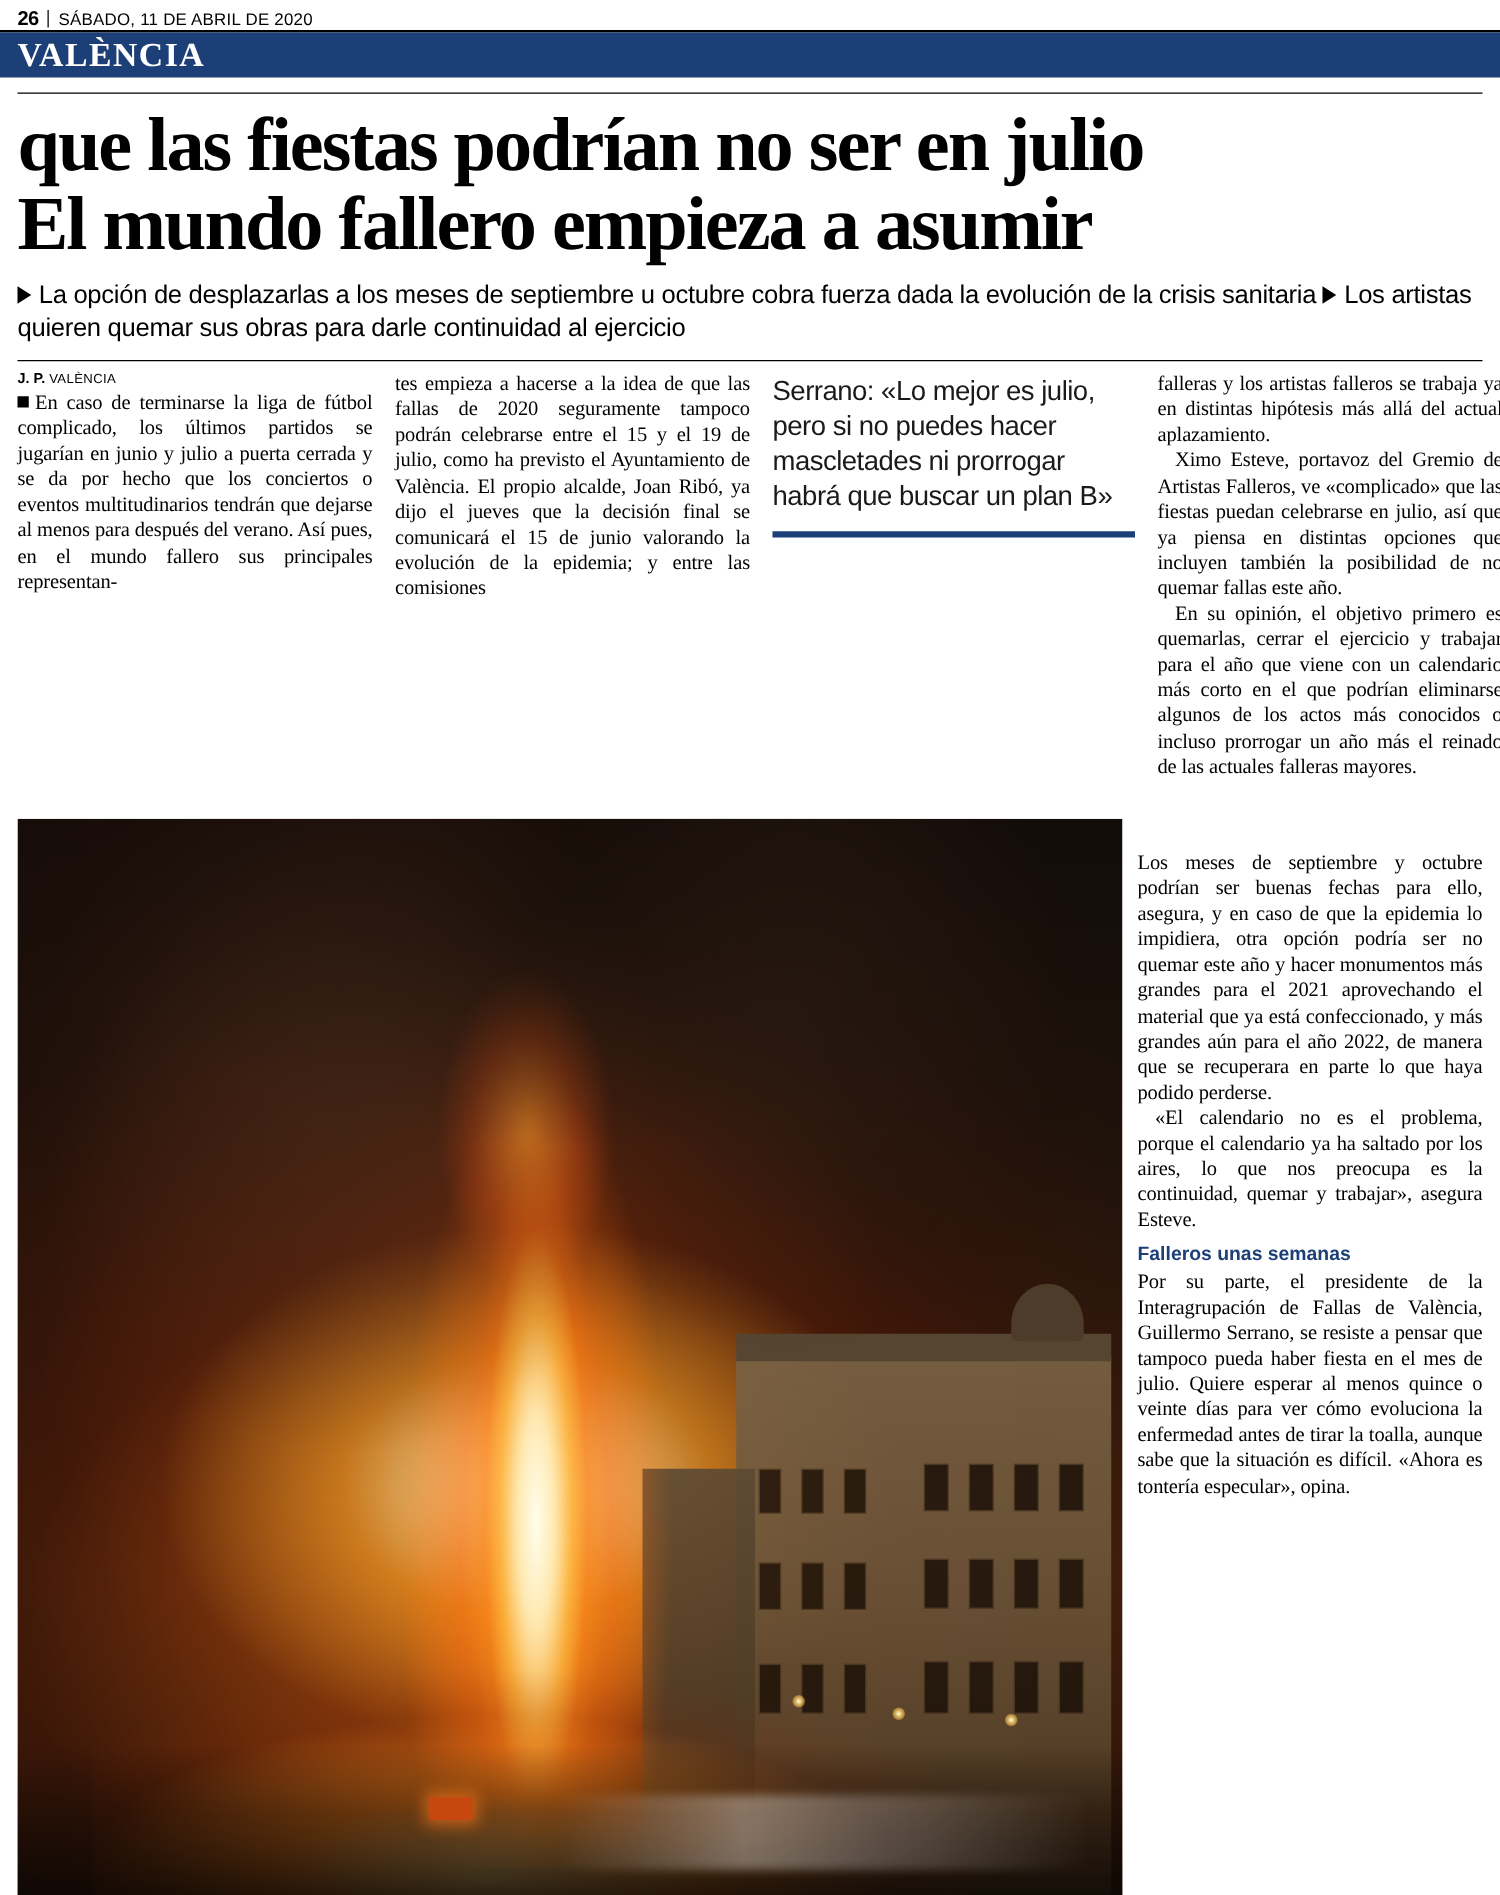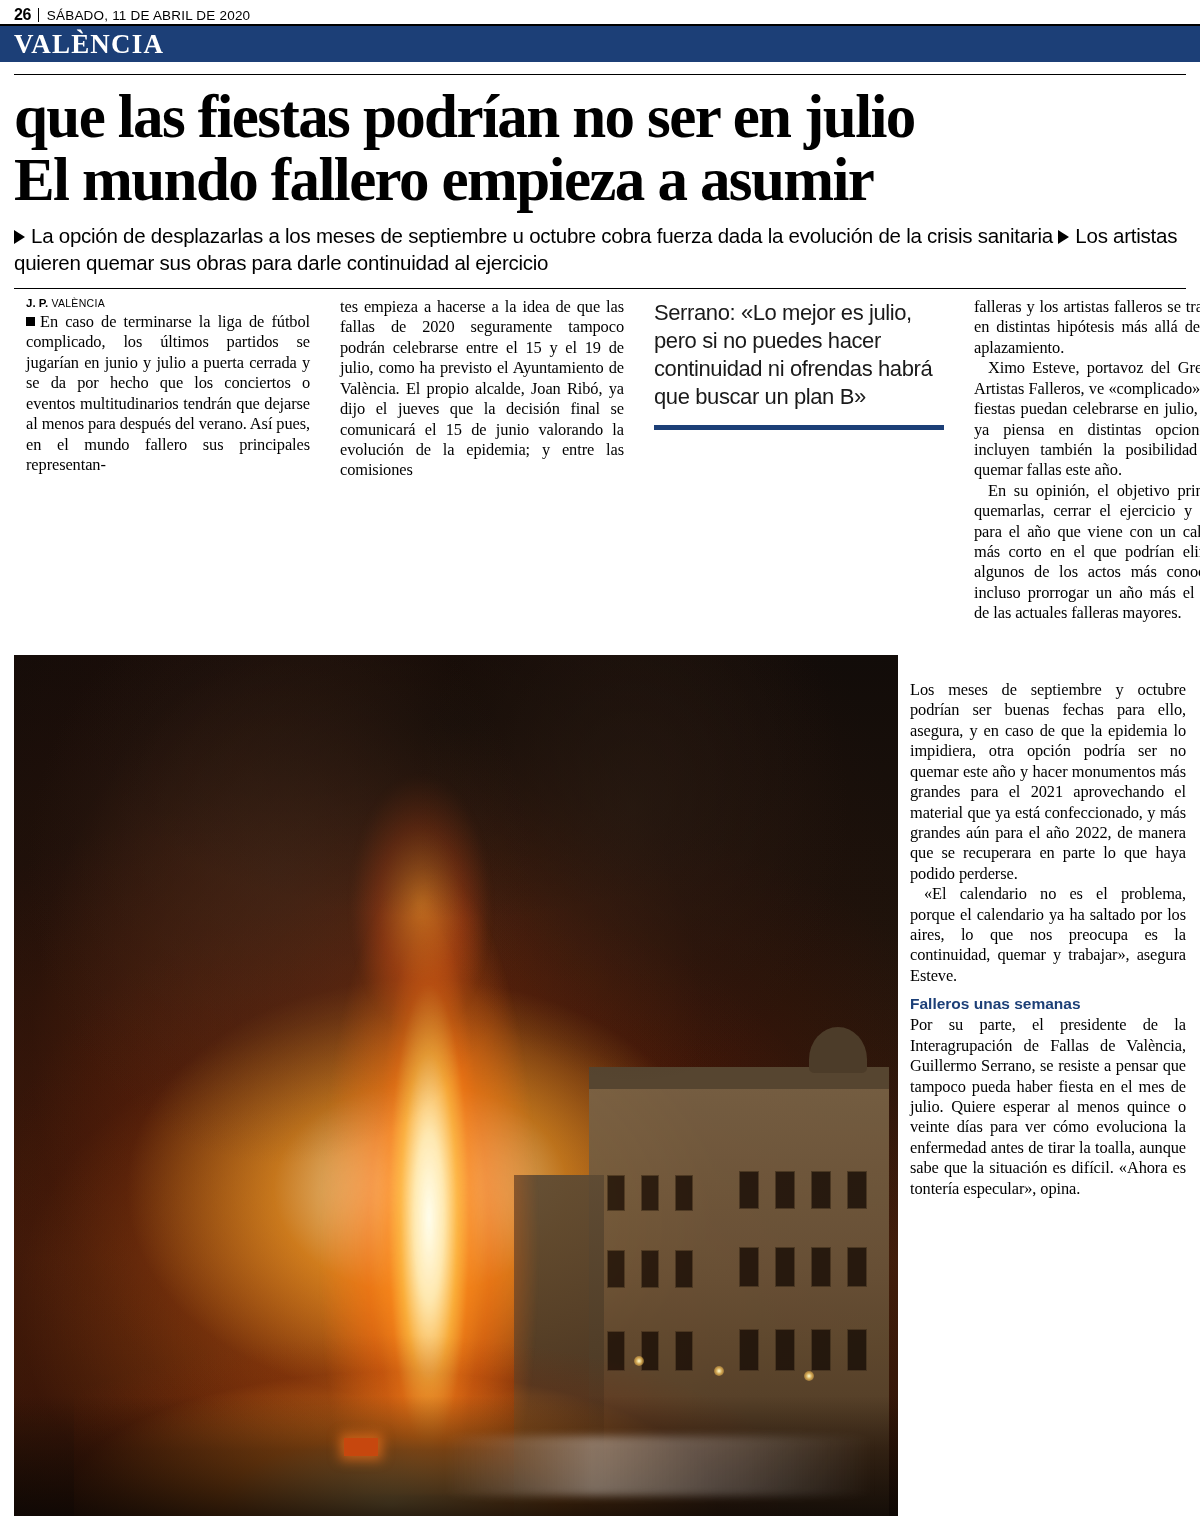--- a/index.html
+++ b/index.html
@@ -124,7 +124,6 @@
   .col {
     width: 284px;
     flex: 0 0 284px;
-    margin-left: 12px;
   }
   .col.col3 { flex: 0 0 290px; width: 290px; }
 

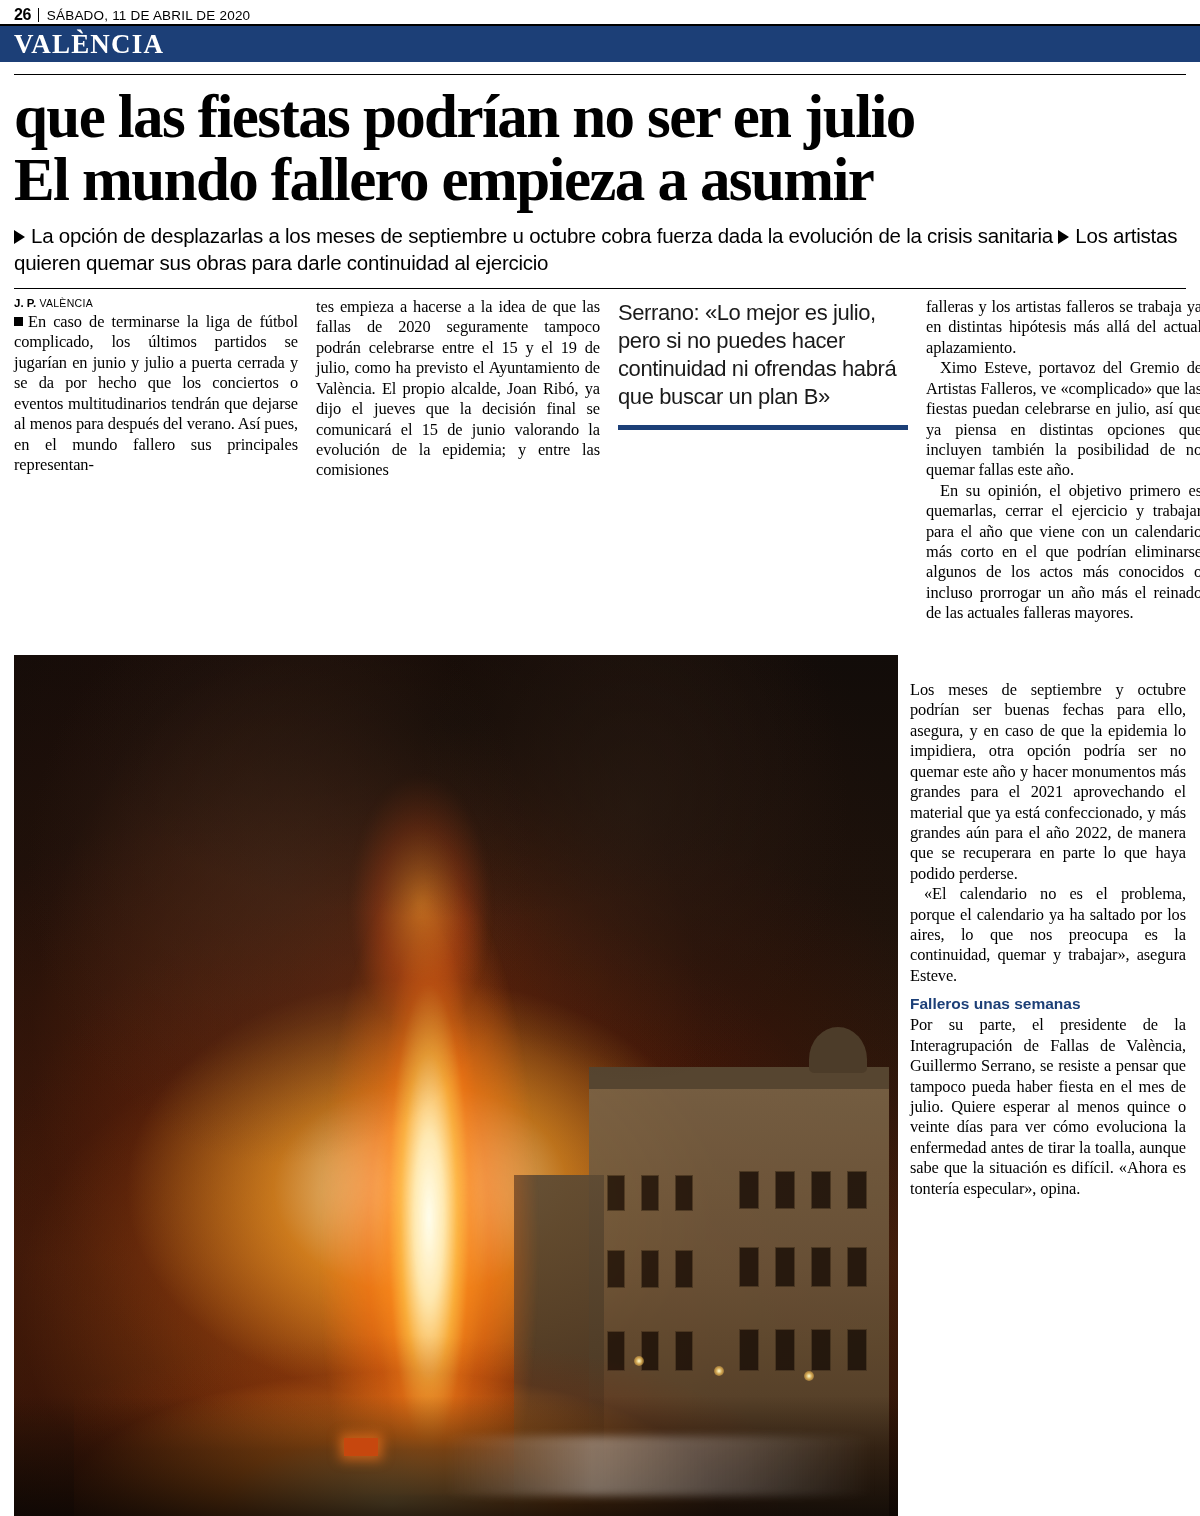--- a/index.html
+++ b/index.html
@@ -340,7 +340,7 @@
     </div>
 
     <div class="col col3">
-      <div class="pullquote">Serrano: «Lo mejor es julio, pero si no puedes hacer continuidad ni ofrendas habrá que buscar un plan B»</div>
+      <div class="pullquote">Serrano: «Lo mejor es julio, pero si no puedes hacer mascletades ni prorrogar habrá que buscar un plan B»</div>
       <div class="pullquote-rule"></div>
     </div>
 

